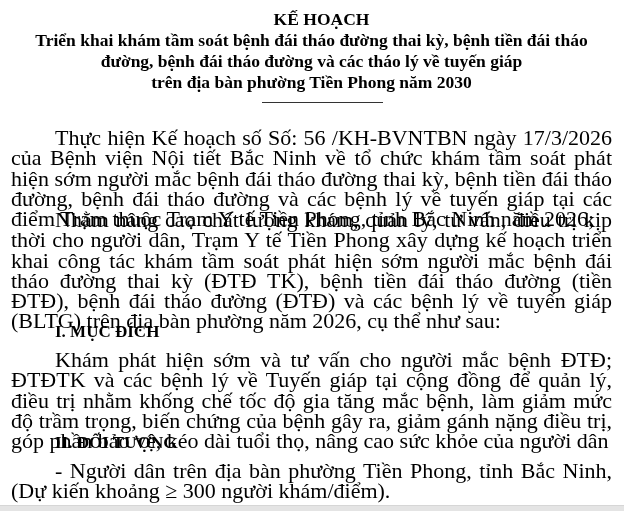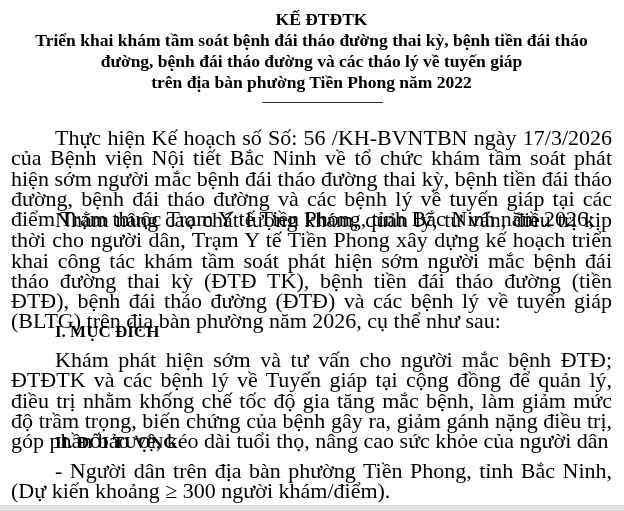--- a/index.html
+++ b/index.html
@@ -47,7 +47,7 @@
 <body>
 
 <div class="page">
-  <div class="title-main">KẾ ĐTĐTK</div>
+  <div class="title-main">KẾ HOẠCH</div>
 
   <div class="subtitle">
     <div>Triển khai khám tầm soát bệnh đái tháo đường thai kỳ, bệnh tiền đái tháo</div>

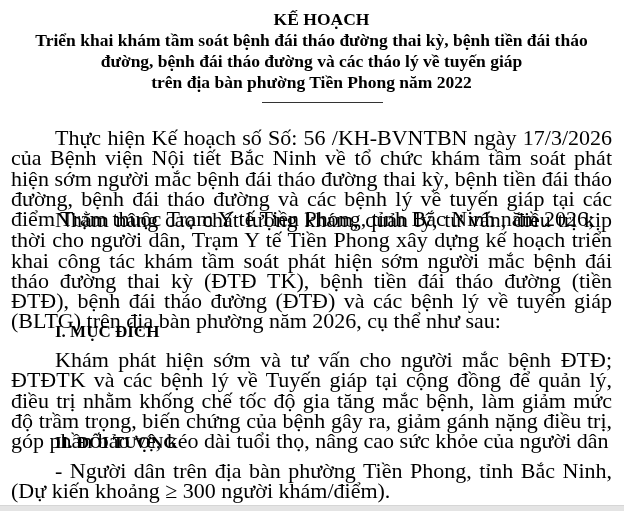--- a/index.html
+++ b/index.html
@@ -52,7 +52,7 @@
   <div class="subtitle">
     <div>Triển khai khám tầm soát bệnh đái tháo đường thai kỳ, bệnh tiền đái tháo</div>
     <div>đường, bệnh đái tháo đường và các tháo lý về tuyến giáp</div>
-    <div>trên địa bàn phường Tiền Phong năm 2022</div>
+    <div>trên địa bàn phường Tiền Phong năm 2030</div>
   </div>
 
   <div class="divider"></div>

